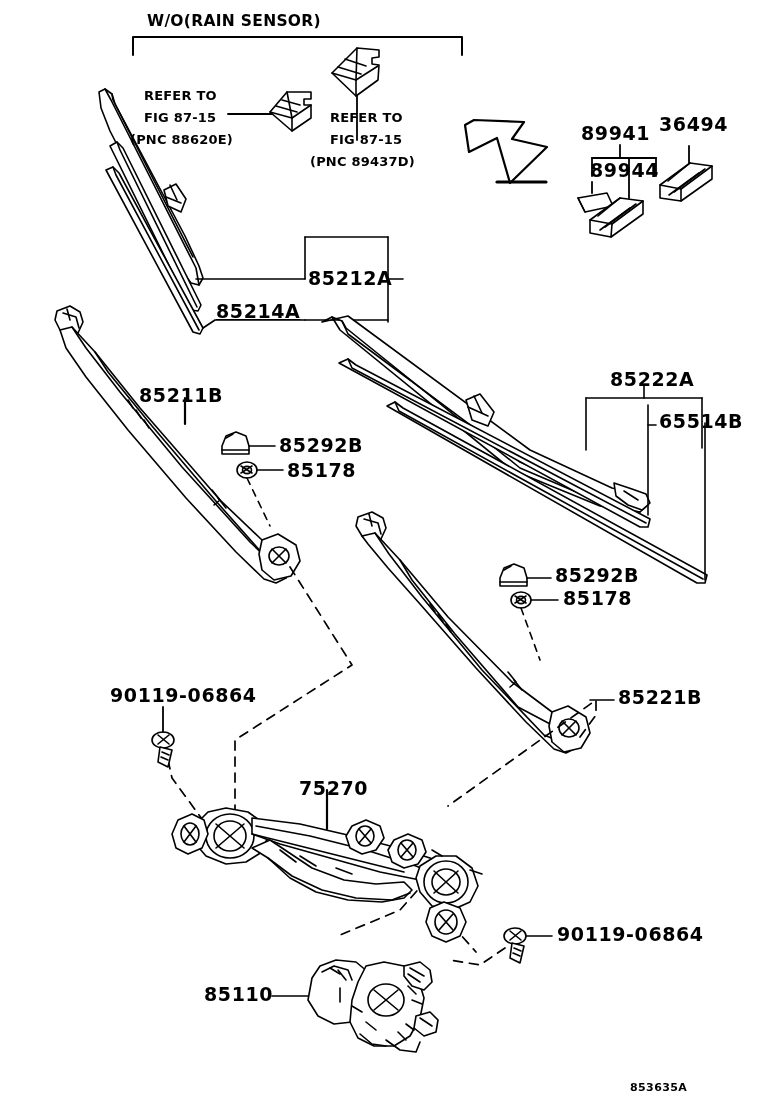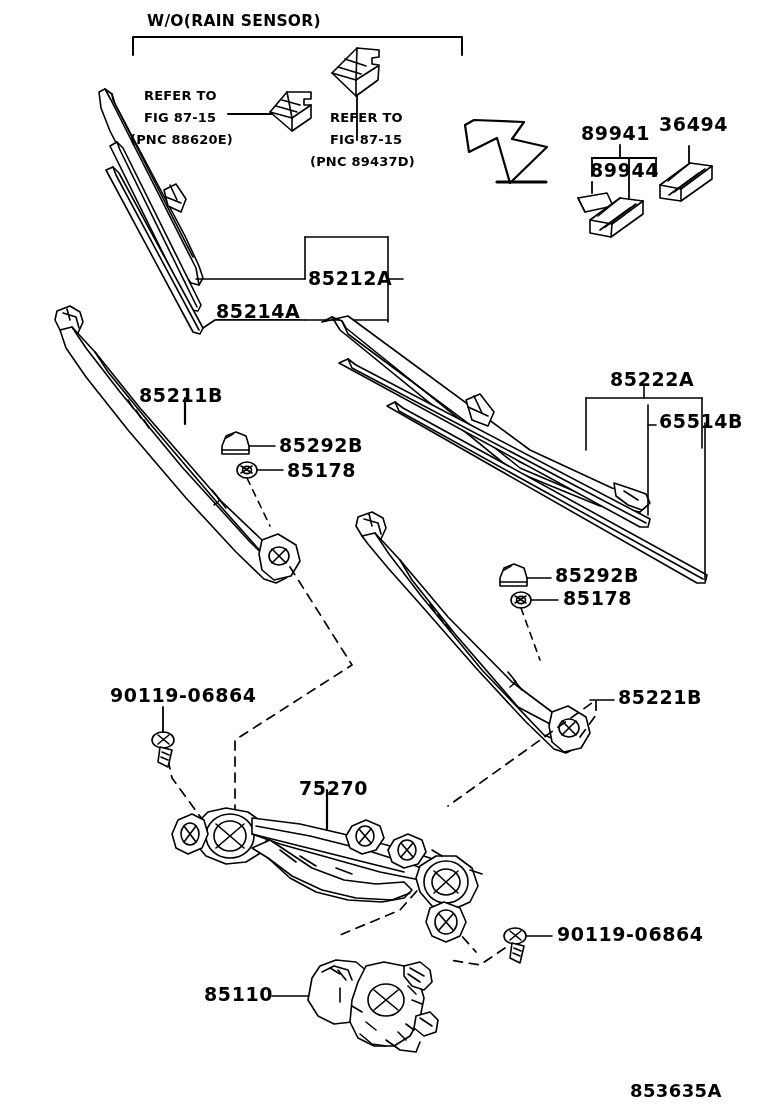--- a/index.html
+++ b/index.html
@@ -41,7 +41,7 @@
     line-height: 1.30;
   }
   .lbl.code {
-    font-size: 18px;
+    font-size: 11px;
     font-weight: bold;
     letter-spacing: 0.4px;
   }

